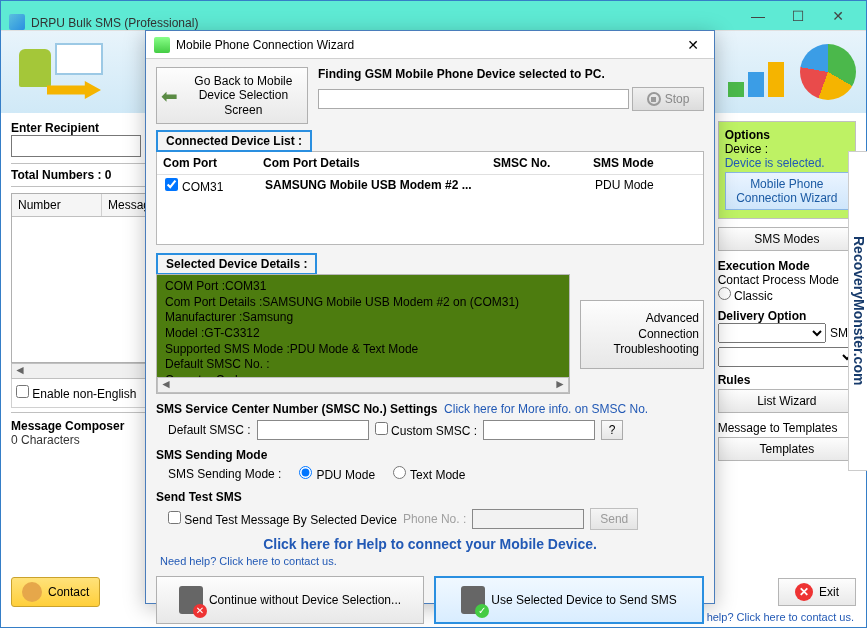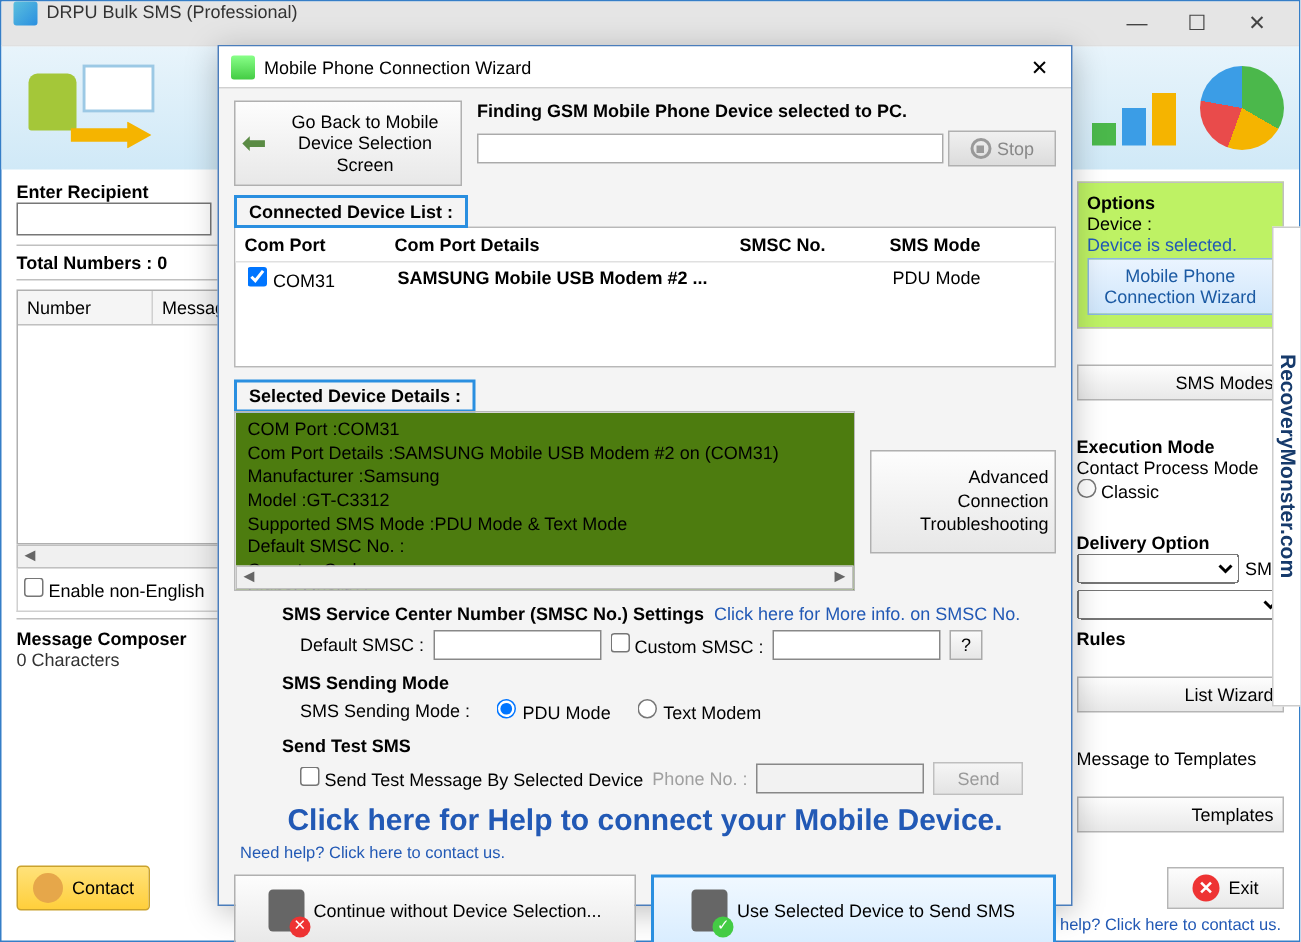--- a/index.html
+++ b/index.html
@@ -7,7 +7,7 @@
 
 
 .main-window { width: 867px; height: 628px; background: #fff; border: 1px solid #357ec7; position: relative; }
-.titlebar { height: 30px; background: #e5e5e5; display: flex; align-items: flex-start; padding: 0 8px; border-bottom: 1px solid #e0e0e0; }
+.titlebar { height: 30px; background: #5eead4; display: flex; align-items: flex-end; padding: 0 8px; border-bottom: 1px solid #e0e0e0; }
 .titlebar .icon { width: 16px; height: 16px; background: linear-gradient(135deg,#5bc0de,#2a8fe0); border-radius: 2px; margin-right: 6px; }
 .titlebar .title { flex: 1; color: #333; }
 .titlebar .win-btn { width: 40px; height: 28px; text-align: center; line-height: 28px; color: #444; font-size: 14px; cursor: pointer; }

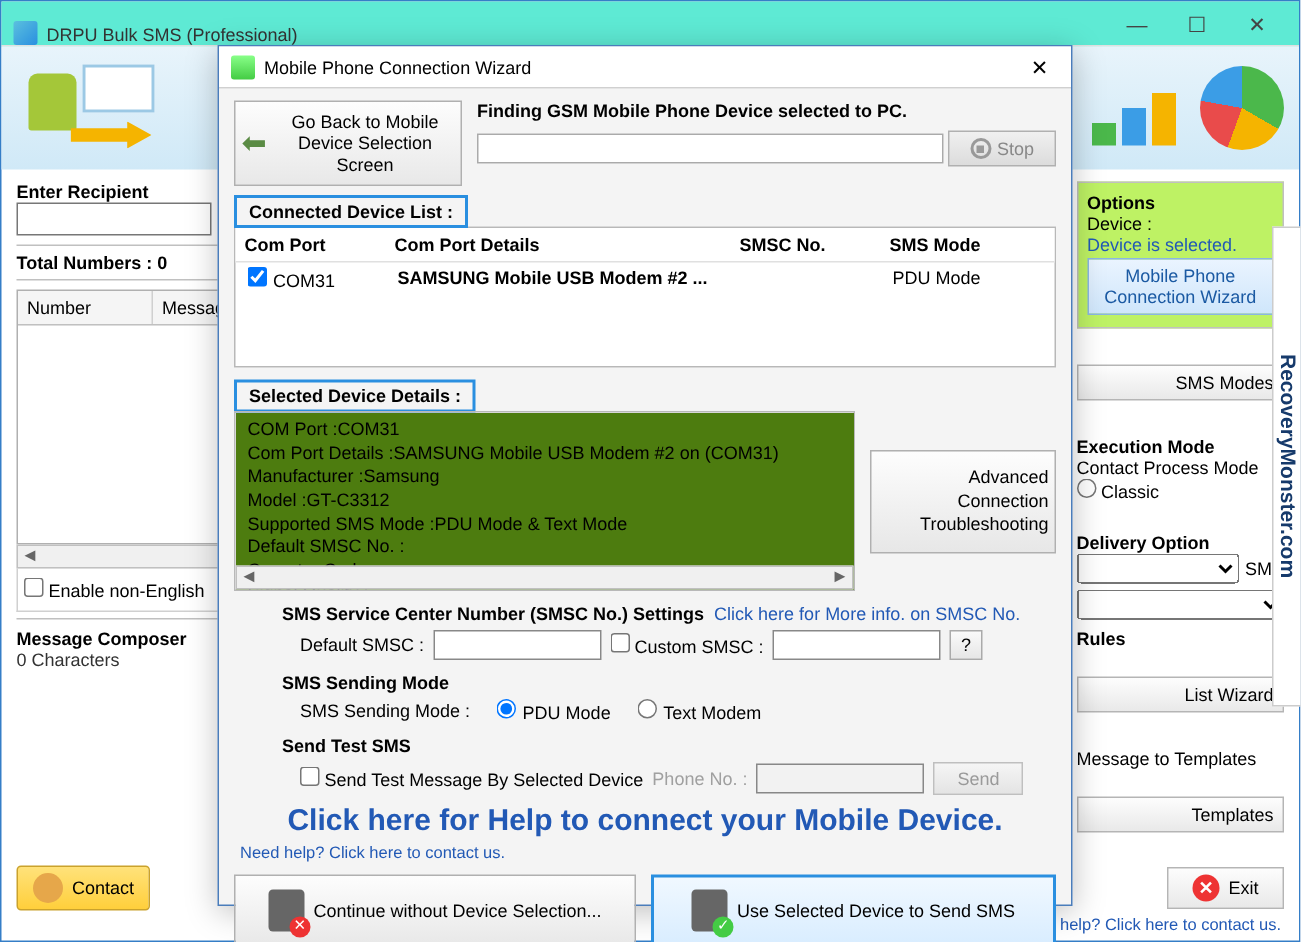--- a/index.html
+++ b/index.html
@@ -41,7 +41,7 @@
 
 .right-panel { border: 1px solid #c0c0c0; background: #bef264; padding: 6px; margin-bottom: 6px; }
 .blue-btn { background: linear-gradient(#eaf4ff,#cfe6fb); border: 1px solid #8ab6e3; color: #1b5aa3; padding: 4px 6px; margin: 2px 0; width: 100%; text-align: center; cursor: pointer; }
-.std-btn { background: linear-gradient(#fdfdfd,#e9e9e9); border: 1px solid #b5b5b5; padding: 4px 6px; margin: 18px 0; width: 100%; text-align: right; cursor: pointer; }
+.std-btn { background: linear-gradient(#fdfdfd,#e9e9e9); border: 1px solid #b5b5b5; padding: 4px 6px; margin: 2px 0; width: 100%; text-align: center; cursor: pointer; }
 .red-blue { color: #c33; }
 
 .footer { position: absolute; bottom: 20px; left: 10px; right: 10px; display: flex; align-items: center; }

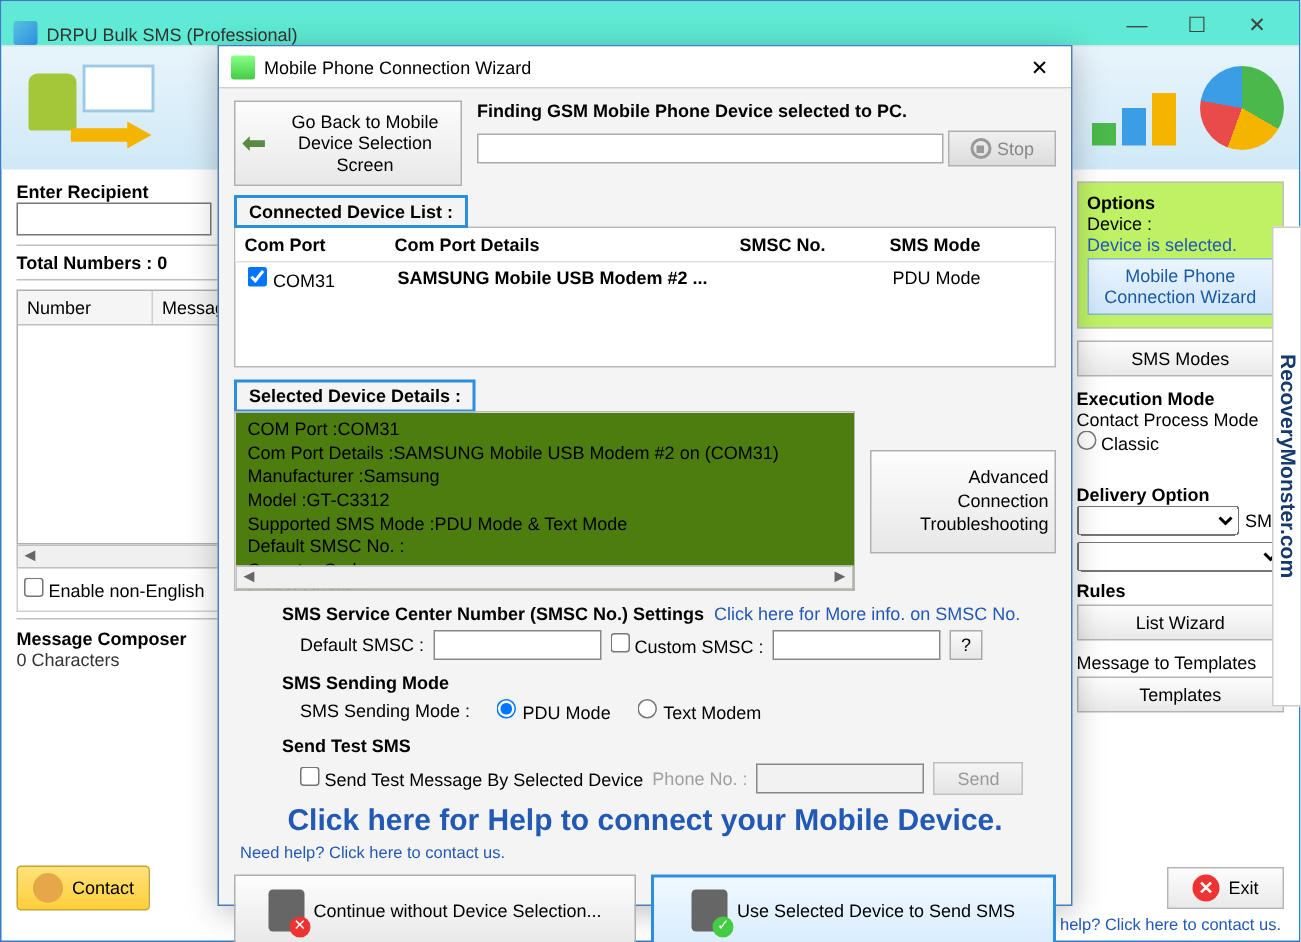--- a/index.html
+++ b/index.html
@@ -164,7 +164,7 @@
       <div style="margin-top:6px;font-weight:bold">Execution Mode</div>
       <div>Contact Process Mode</div>
       <label><input type="radio" style=""> <span>Classic</span></label>
-      <div style="margin-top:20px;font-weight:bold">Delivery Option</div>
+      <div style="margin-top:6px;font-weight:bold">Delivery Option</div>
       <div style="display:flex;gap:4px;align-items:center">
         <select style="flex:1;height:20px"></select>
         <span>SMS</span>

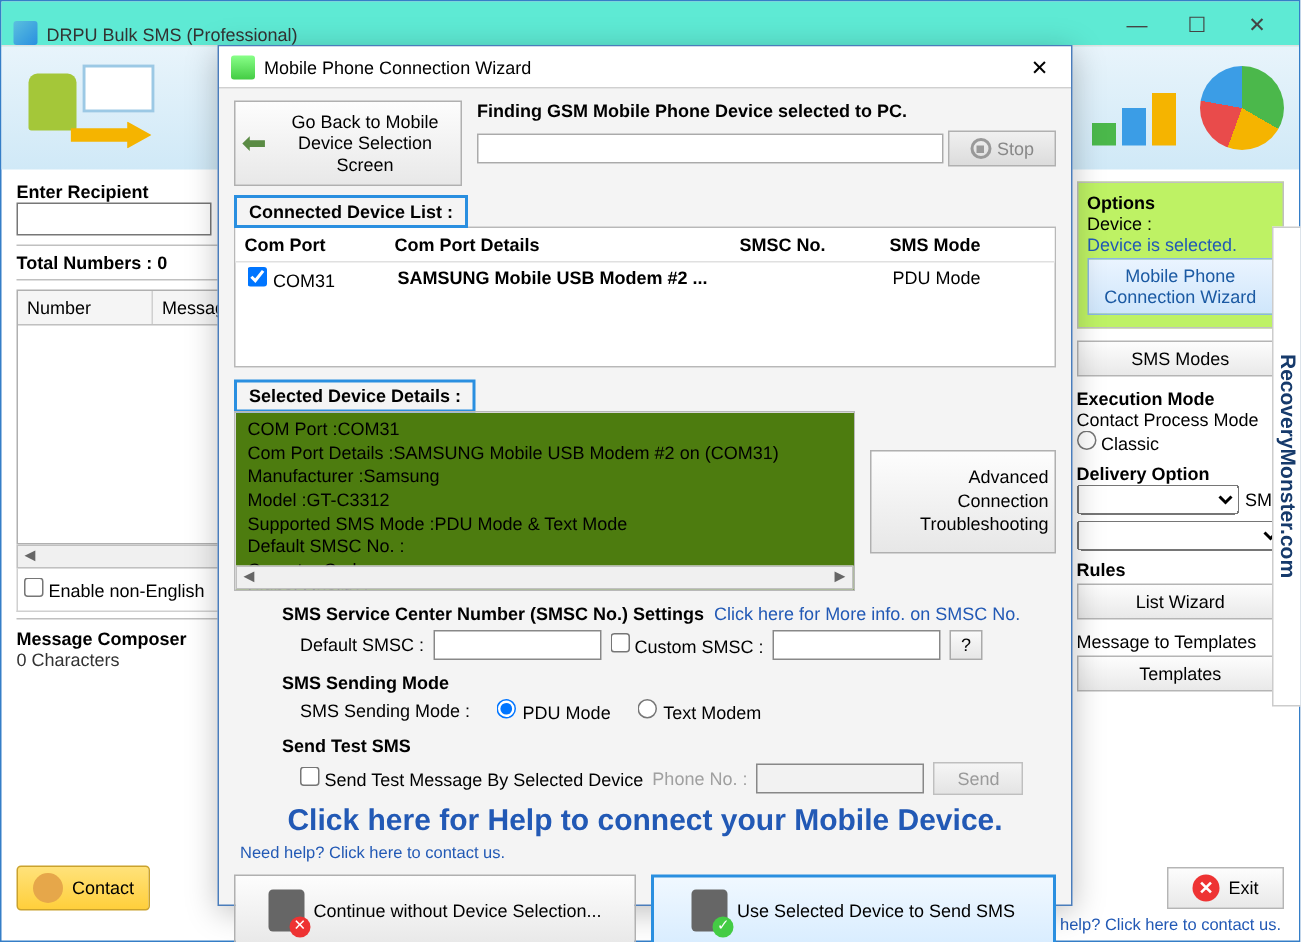--- a/index.html
+++ b/index.html
@@ -82,7 +82,7 @@
 .details-row .sel-details { flex:1; }
 .adv-btn { width: 124px; align-self: center; background: linear-gradient(#fdfdfd,#e7e7e7); border: 1px solid #b0b0b0; padding: 10px 4px; text-align: right; font-weight: normal; line-height: 1.3; cursor: pointer; }
 
-.dlg-section { margin-top: 8px; margin-left: 32px; }
+.dlg-section { margin-top: 8px; }
 .dlg-section .head { font-weight: bold; }
 .smsc-link { color: #2259b5; cursor: pointer; }
 .form-row { display: flex; align-items: center; gap: 6px; margin: 4px 0; padding-left: 12px; }

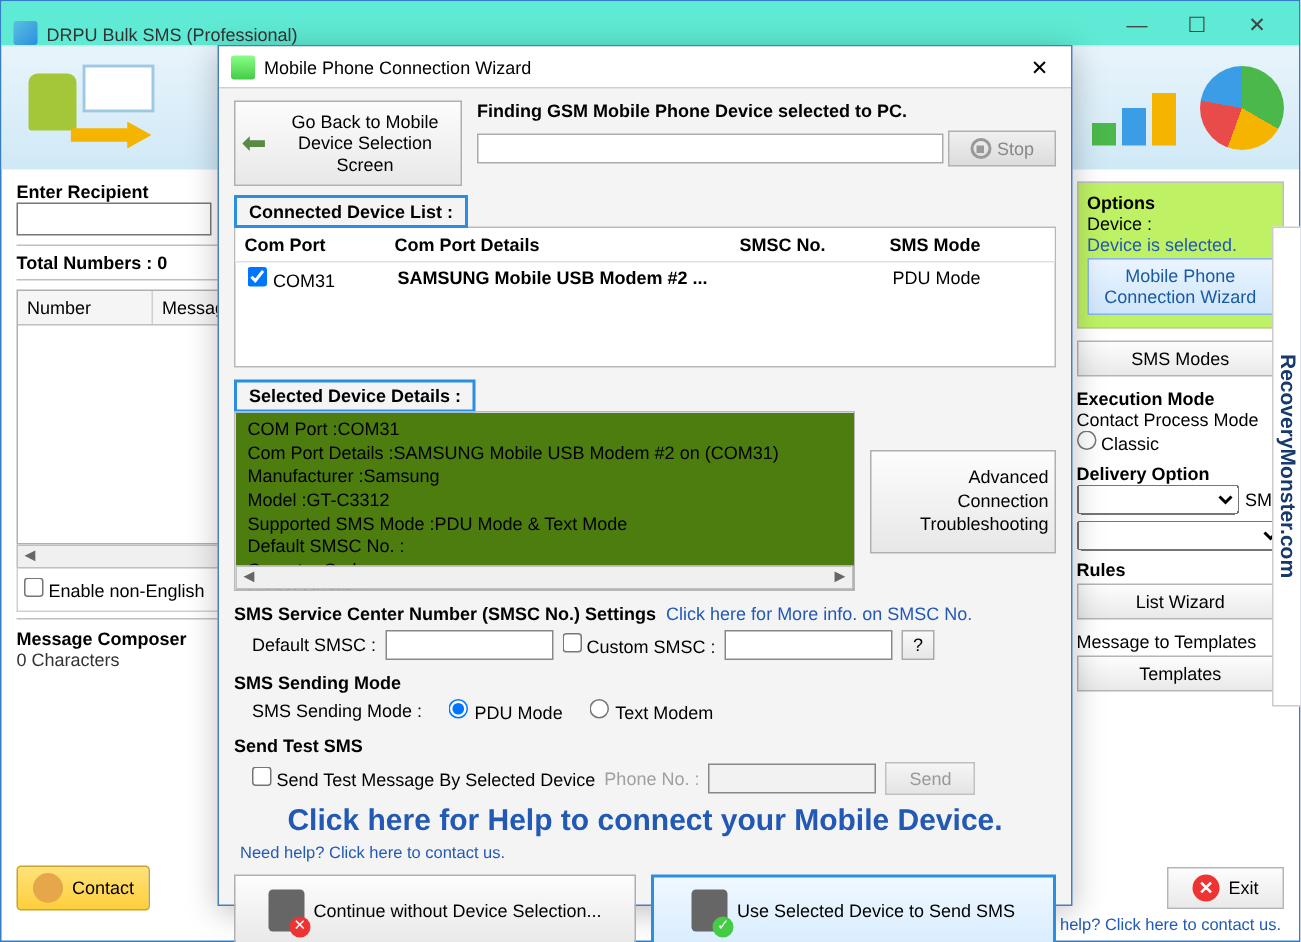--- a/index.html
+++ b/index.html
@@ -269,7 +269,7 @@
       <div class="radio-row">
         <span>SMS Sending Mode :</span>
         <label><input type="radio" name="sm" checked="" style=""><span>PDU Mode</span></label>
-        <label><input type="radio" name="sm" style=""><span>Text Modem</span></label>
+        <label><input type="radio" name="sm" style=""><span>Text Mode</span></label>
       </div>
     </div>
 

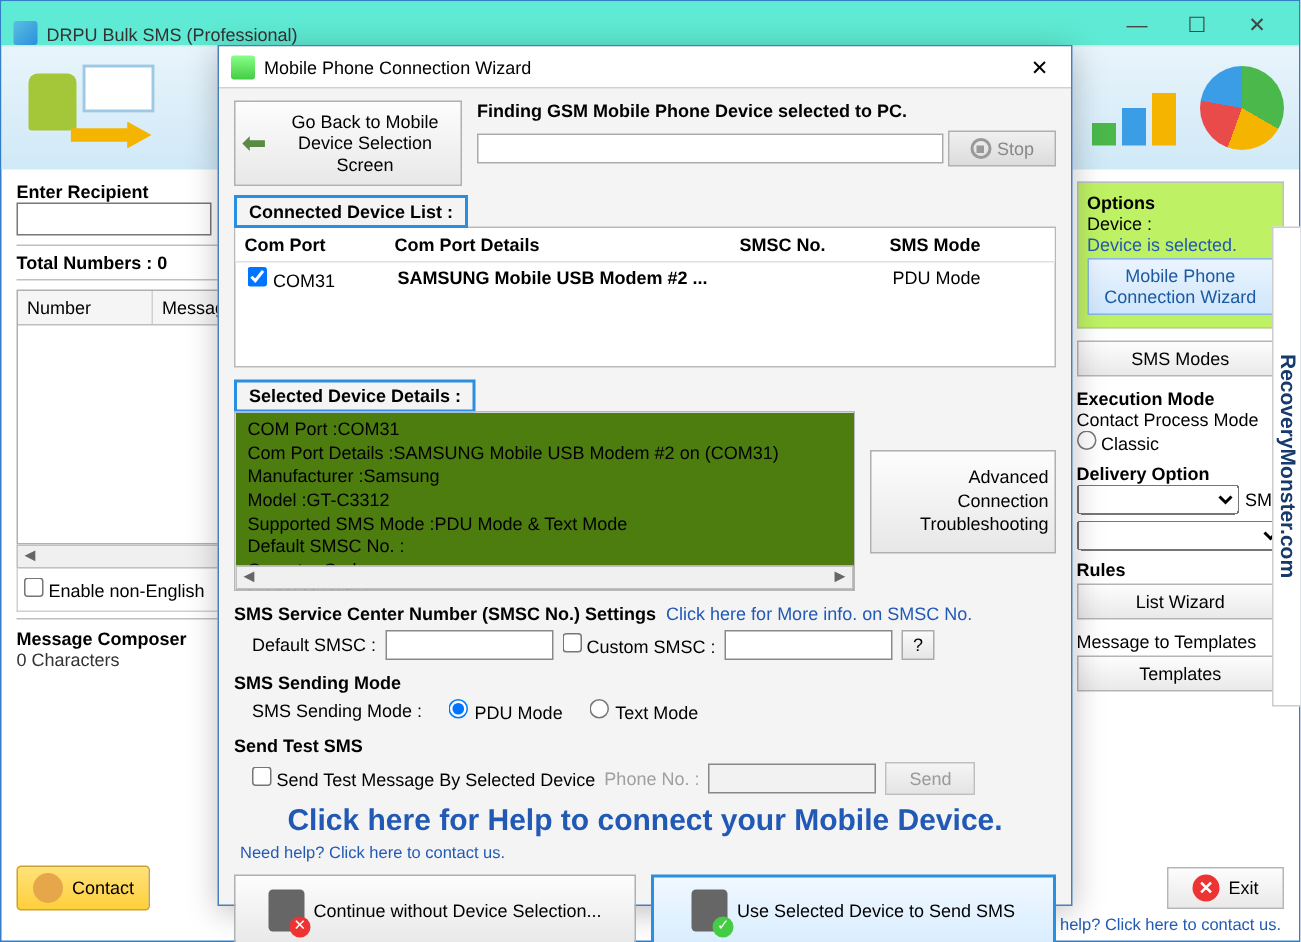--- a/index.html
+++ b/index.html
@@ -92,7 +92,7 @@
 .radio-row { display:flex; align-items:center; gap:18px; padding-left:12px; margin:4px 0;}
 .radio-row input{margin-right:4px;}
 .disabled-txt { color: #a0a0a0; }
-.send-btn { width:60px;height:22px;background:linear-gradient(#f5f5f5,#e4e4e4);border:1px solid #bfbfbf;color:#9a9a9a;cursor:pointer;}
+.send-btn { width:48px;height:22px;background:linear-gradient(#f5f5f5,#e4e4e4);border:1px solid #bfbfbf;color:#9a9a9a;cursor:pointer;}
 .help-link { display:block; text-align:center; color:#2259b5; font-weight:bold; font-size:20px; margin:6px 0 2px; cursor:pointer;}
 .contact-link { color:#2259b5; font-size:11px; cursor:pointer; margin-left:4px;}
 

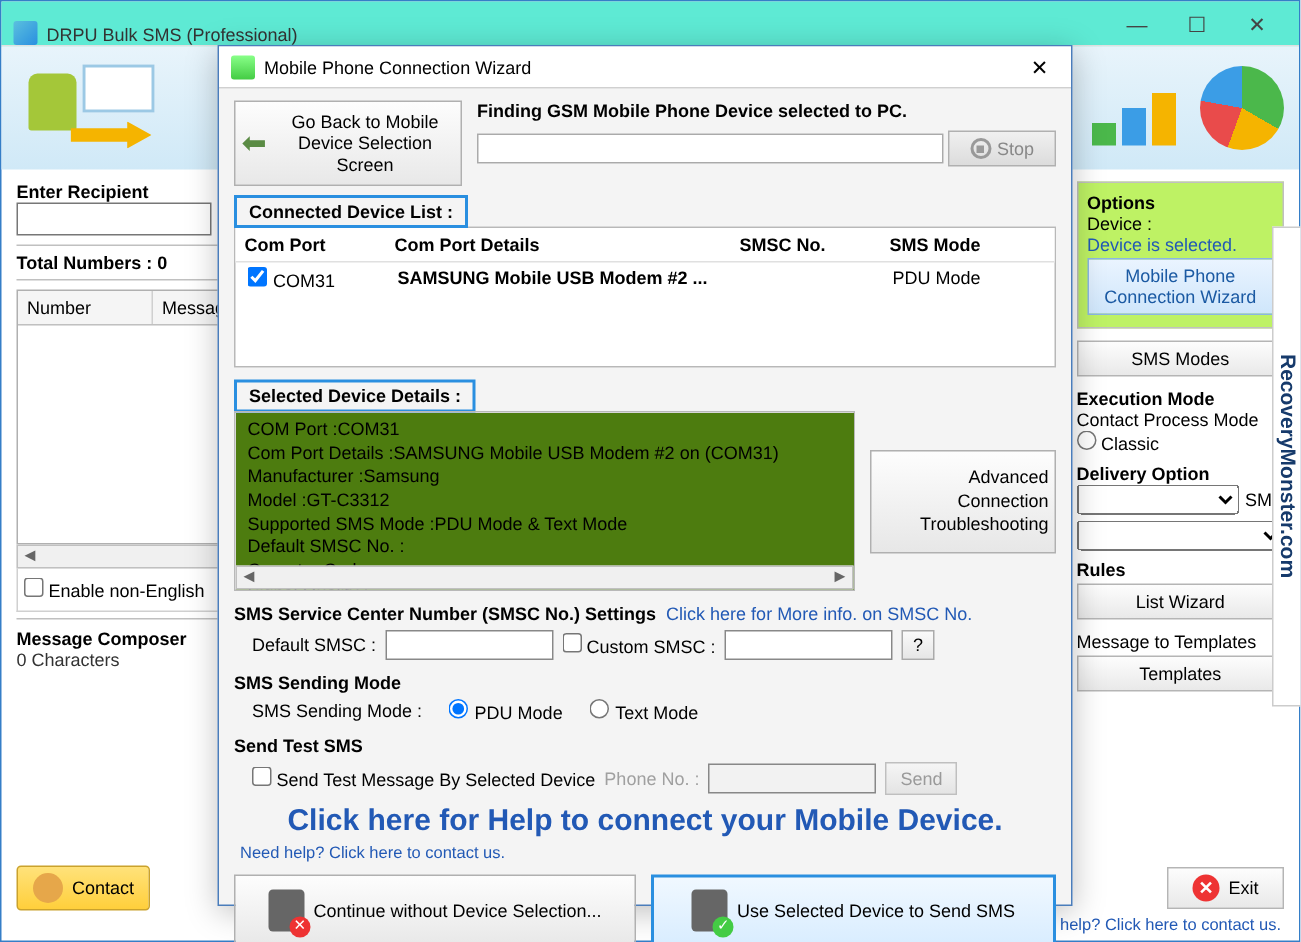--- a/index.html
+++ b/index.html
@@ -93,7 +93,7 @@
 .radio-row input{margin-right:4px;}
 .disabled-txt { color: #a0a0a0; }
 .send-btn { width:48px;height:22px;background:linear-gradient(#f5f5f5,#e4e4e4);border:1px solid #bfbfbf;color:#9a9a9a;cursor:pointer;}
-.help-link { display:block; text-align:center; color:#2259b5; font-weight:bold; font-size:20px; margin:6px 0 2px; cursor:pointer;}
+.help-link { display:block; text-align:center; color:#2259b5; font-weight:bold; font-size:14px; margin:6px 0 2px; cursor:pointer;}
 .contact-link { color:#2259b5; font-size:11px; cursor:pointer; margin-left:4px;}
 
 .dlg-footer { display:flex; gap:10px; padding: 0 10px 8px; }

